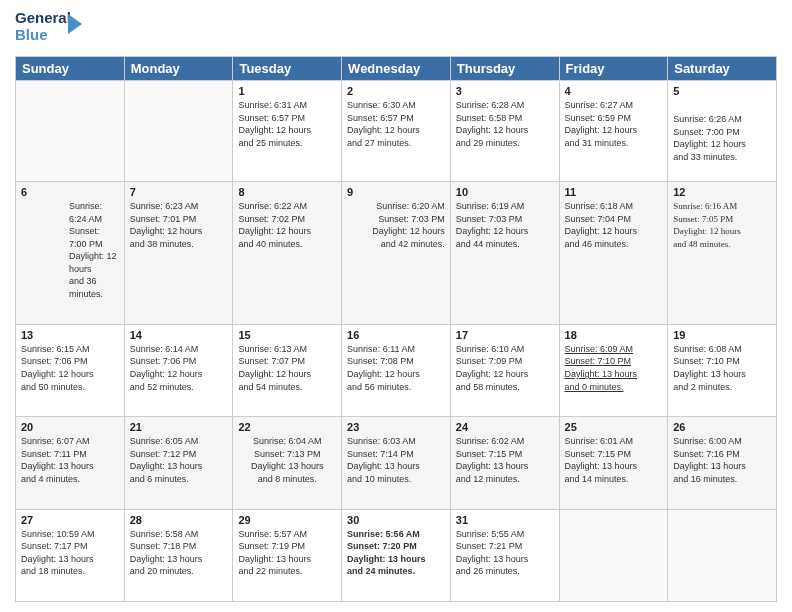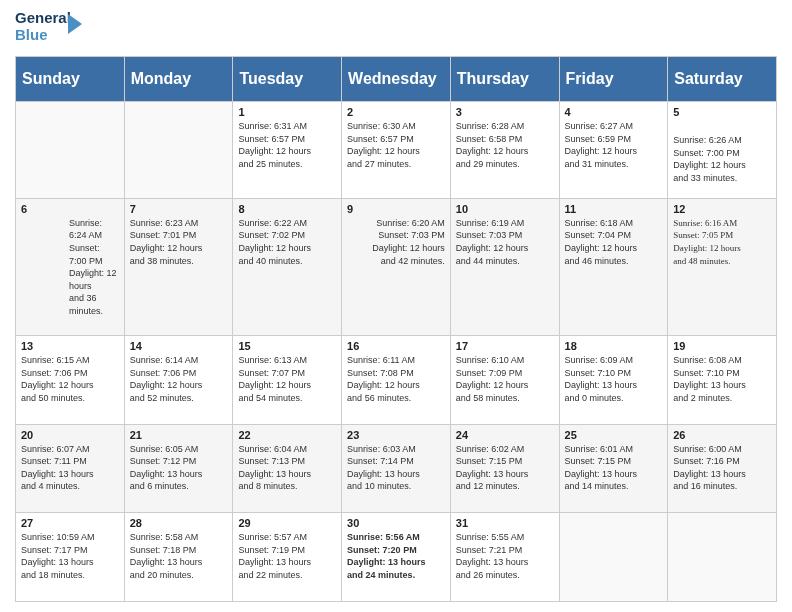--- a/index.html
+++ b/index.html
@@ -50,10 +50,10 @@
     .calendar th {
       background: #3a6ea5;
       color: #fff;
-      font-size: 16px;
+      font-size: 13px;
       font-weight: bold;
       text-align: left;
-      padding: 13px 6px;
+      padding: 4px 6px;
       border: 1px solid #ccc;
     }
     .calendar td {

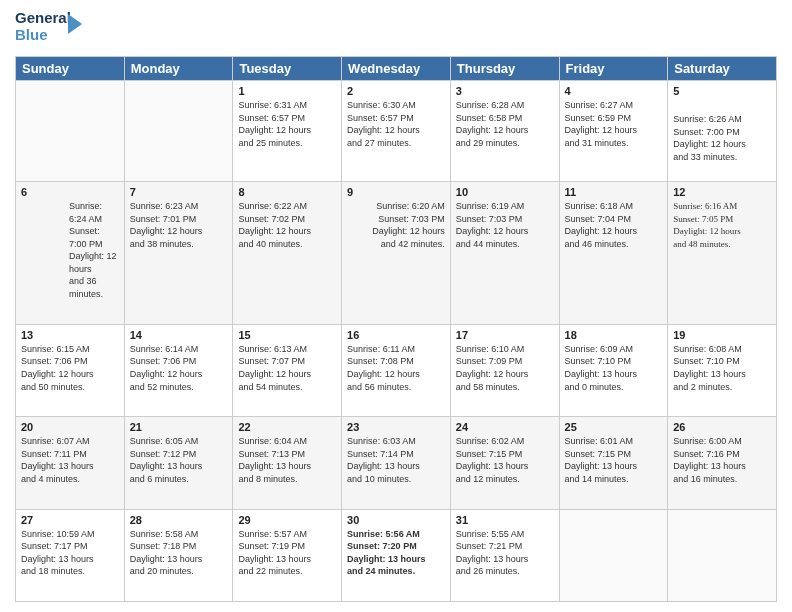--- a/index.html
+++ b/index.html
@@ -246,7 +246,7 @@
           </td>
           <td>
             <span class="day-num">18</span>
-            <div class="day-info" style="white-space: pre-line;">Sunrise: 6:09 AM
+            <div class="day-info" style="white-space: pre-line; text-decoration: underline;">Sunrise: 6:09 AM
 Sunset: 7:10 PM
 Daylight: 13 hours
 and 0 minutes.</div>

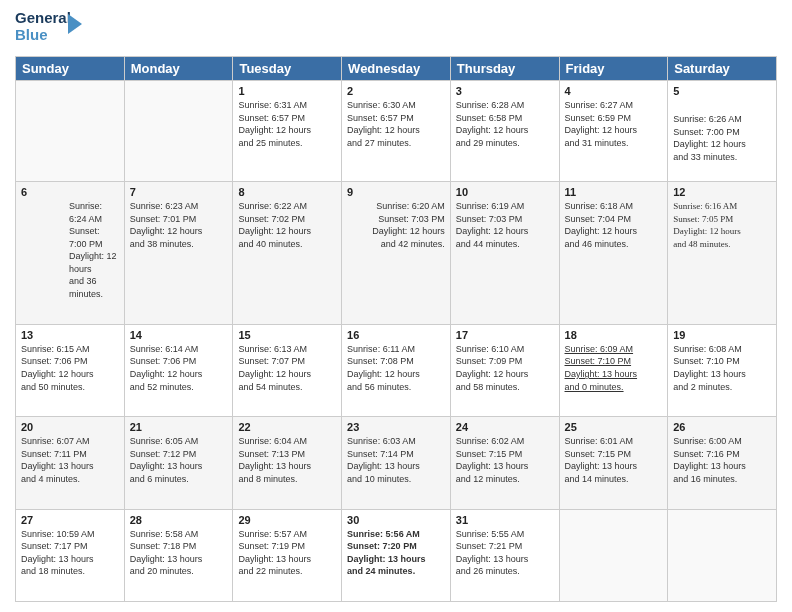--- a/index.html
+++ b/index.html
@@ -276,7 +276,7 @@
           </td>
           <td>
             <span class="day-num">22</span>
-            <div class="day-info" style="white-space: pre-line;">Sunrise: 6:04 AM
+            <div class="day-info" style="white-space: pre-line; text-align: center;">Sunrise: 6:04 AM
 Sunset: 7:13 PM
 Daylight: 13 hours
 and 8 minutes.</div>

